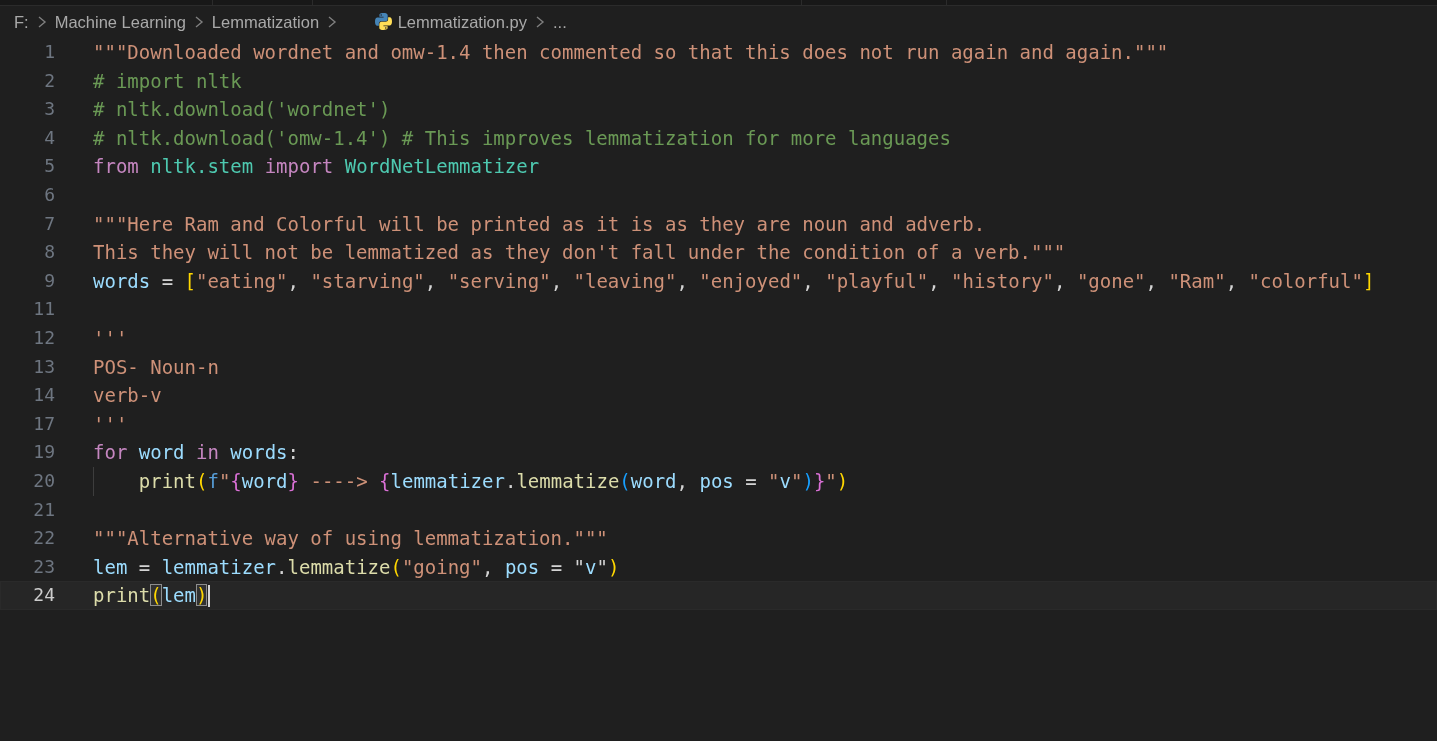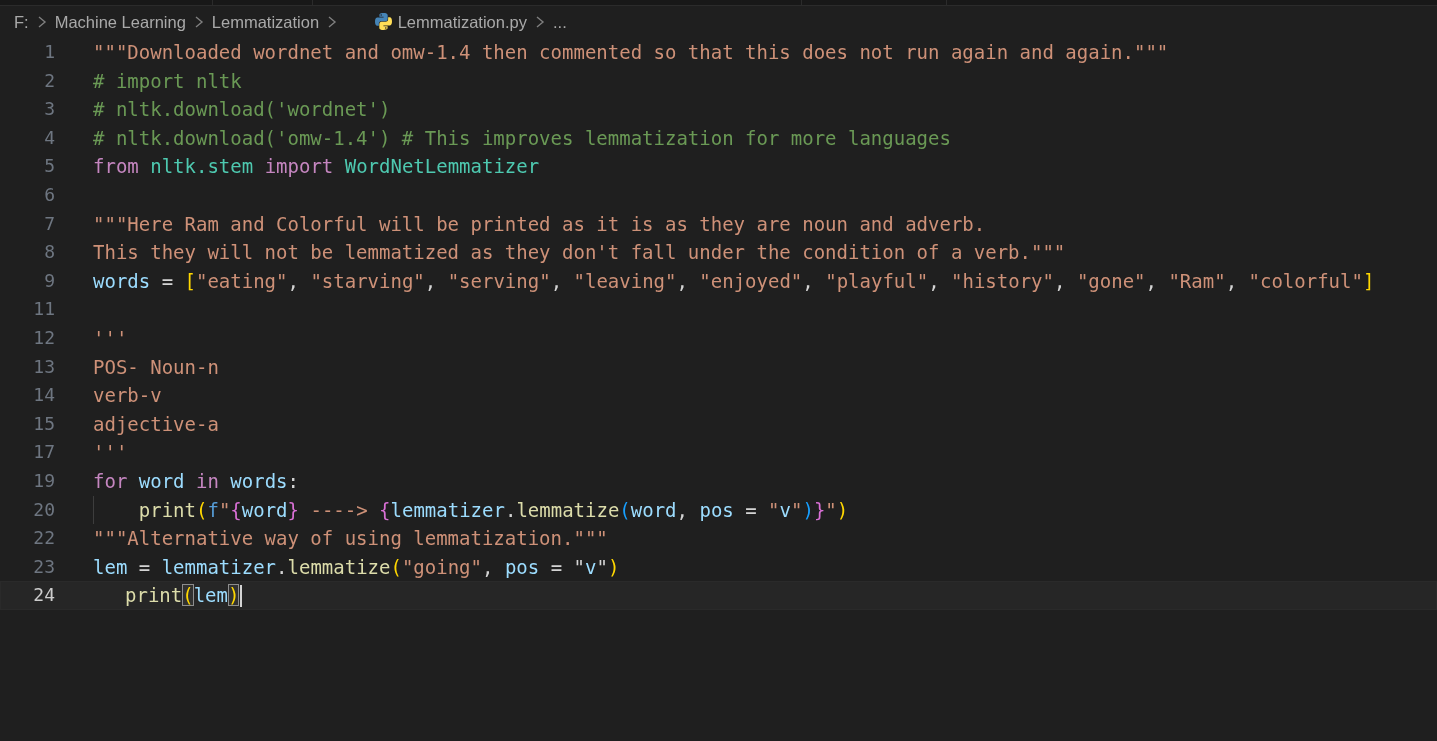--- a/index.html
+++ b/index.html
@@ -95,7 +95,6 @@
       <div class="line"><div class="ln">12</div><div class="code"><span class="t-str">'''</span></div></div>
       <div class="line"><div class="ln">13</div><div class="code"><span class="t-str">POS- Noun-n</span></div></div>
       <div class="line"><div class="ln">14</div><div class="code"><span class="t-str">verb-v</span></div></div>
-      <div class="line"><div class="ln">15</div><div class="code"><span class="t-str">adjective-a</span></div></div>
       <div class="line"><div class="ln">17</div><div class="code"><span class="t-str">'''</span></div></div>
       <div class="line"><div class="ln">19</div><div class="code"><span class="t-kw">for</span><span class="t-op"> </span><span class="t-var">word</span><span class="t-op"> </span><span class="t-kw">in</span><span class="t-op"> </span><span class="t-var">words</span><span class="t-op">:</span></div></div>
       <div class="line"><div class="ln">20</div><div class="code"><span class="guide"></span><span class="t-op">    </span><span class="t-fn">print</span><span class="t-b1">(</span><span class="t-fpre">f</span><span class="t-str">"</span><span class="t-b2">{</span><span class="t-var">word</span><span class="t-b2">}</span><span class="t-str"> ----&gt; </span><span class="t-b2">{</span><span class="t-var">lemmatizer</span><span class="t-op">.</span><span class="t-fn">lemmatize</span><span class="t-b3">(</span><span class="t-var">word</span><span class="t-op">, </span><span class="t-var">pos</span><span class="t-op"> = </span><span class="t-str">"</span><span class="t-var">v</span><span class="t-str">"</span><span class="t-b3">)</span><span class="t-b2">}</span><span class="t-str">"</span><span class="t-b1">)</span></div></div>

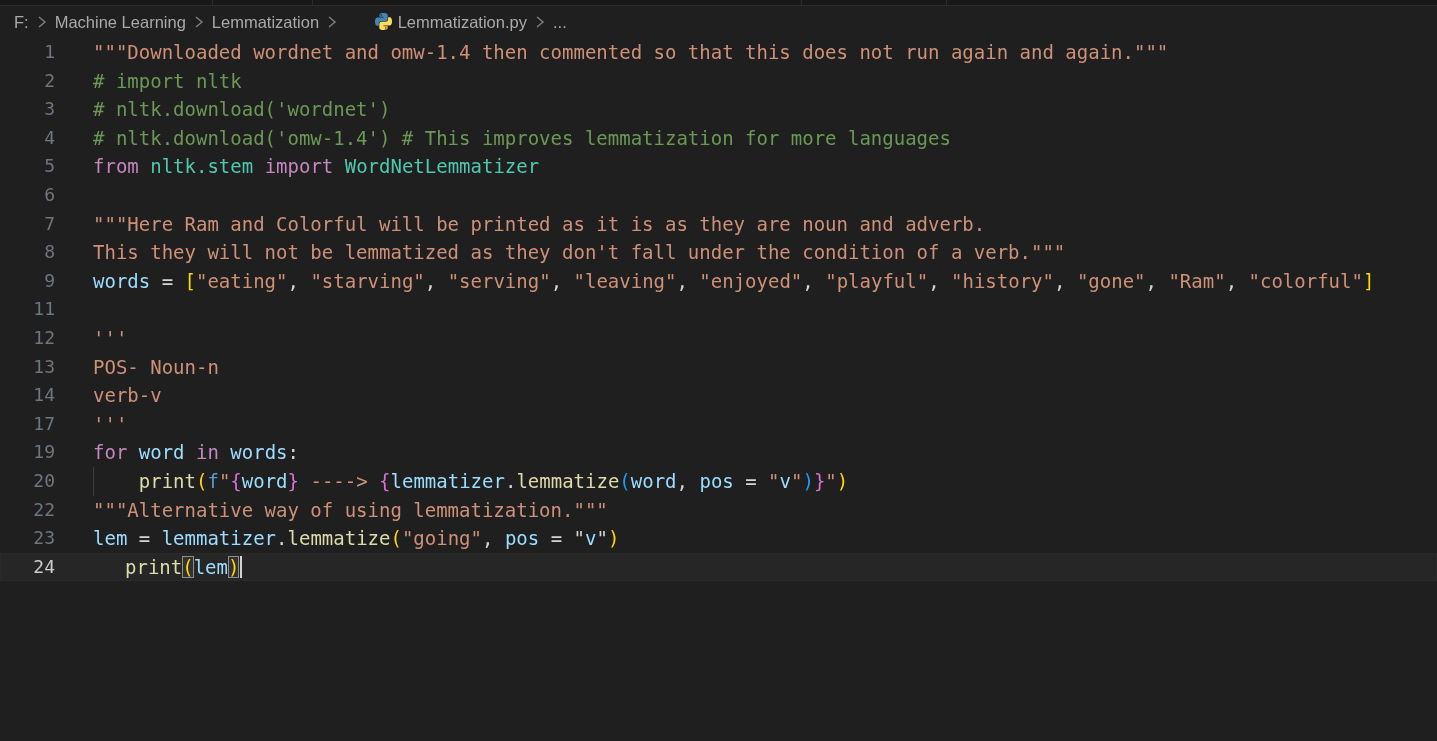--- a/index.html
+++ b/index.html
@@ -98,6 +98,7 @@
       <div class="line"><div class="ln">17</div><div class="code"><span class="t-str">'''</span></div></div>
       <div class="line"><div class="ln">19</div><div class="code"><span class="t-kw">for</span><span class="t-op"> </span><span class="t-var">word</span><span class="t-op"> </span><span class="t-kw">in</span><span class="t-op"> </span><span class="t-var">words</span><span class="t-op">:</span></div></div>
       <div class="line"><div class="ln">20</div><div class="code"><span class="guide"></span><span class="t-op">    </span><span class="t-fn">print</span><span class="t-b1">(</span><span class="t-fpre">f</span><span class="t-str">"</span><span class="t-b2">{</span><span class="t-var">word</span><span class="t-b2">}</span><span class="t-str"> ----&gt; </span><span class="t-b2">{</span><span class="t-var">lemmatizer</span><span class="t-op">.</span><span class="t-fn">lemmatize</span><span class="t-b3">(</span><span class="t-var">word</span><span class="t-op">, </span><span class="t-var">pos</span><span class="t-op"> = </span><span class="t-str">"</span><span class="t-var">v</span><span class="t-str">"</span><span class="t-b3">)</span><span class="t-b2">}</span><span class="t-str">"</span><span class="t-b1">)</span></div></div>
+      <div class="line"><div class="ln">21</div><div class="code"></div></div>
       <div class="line"><div class="ln">22</div><div class="code"><span class="t-str">"""Alternative way of using lemmatization."""</span></div></div>
       <div class="line"><div class="ln">23</div><div class="code"><span class="t-var">lem</span><span class="t-op"> = </span><span class="t-var">lemmatizer</span><span class="t-op">.</span><span class="t-fn">lemmatize</span><span class="t-b1">(</span><span class="t-str">"going"</span><span class="t-op">, </span><span class="t-var">pos</span><span class="t-op"> = </span><span class="t-op">"</span><span class="t-var">v</span><span class="t-op">"</span><span class="t-b1">)</span></div></div>
       <div class="line active"><div class="ln">24</div><div class="code"><span class="t-fn">print</span><span class="t-b1m">(</span><span class="t-var">lem</span><span class="t-b1m">)</span><span class="t-cur"></span></div></div>

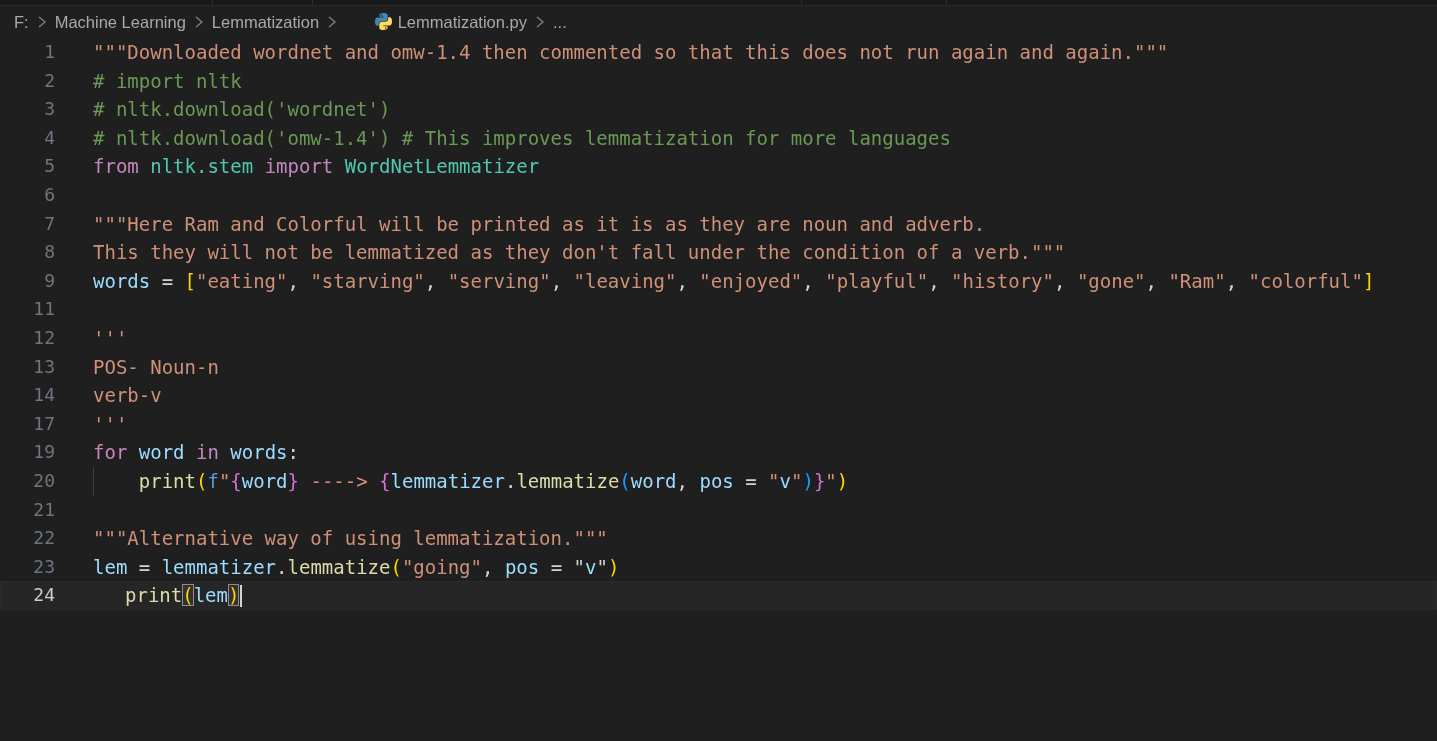--- a/index.html
+++ b/index.html
@@ -21,7 +21,7 @@
   .editor{position:absolute;top:38px;left:0;width:1437px;height:703px;
     font-family:"DejaVu Sans Mono","Liberation Mono",monospace;font-size:19px;}
   .line{display:flex;height:28.6px;line-height:28.6px;white-space:pre;}
-  .line.active{background:rgba(255,255,255,0.035);box-shadow:inset 0 0 0 1px #2a2a2a;gap:32px;}
+  .line.active{background:rgba(255,255,255,0.035);box-shadow:inset 0 0 0 1px #2a2a2a;}
   .ln{width:55px;text-align:right;color:var(--lineNumFg,#6e7681);flex:none;
     user-select:none;font-size:18px;}
   .line.active .ln{color:var(--lineNumActiveFg,#cccccc);}

